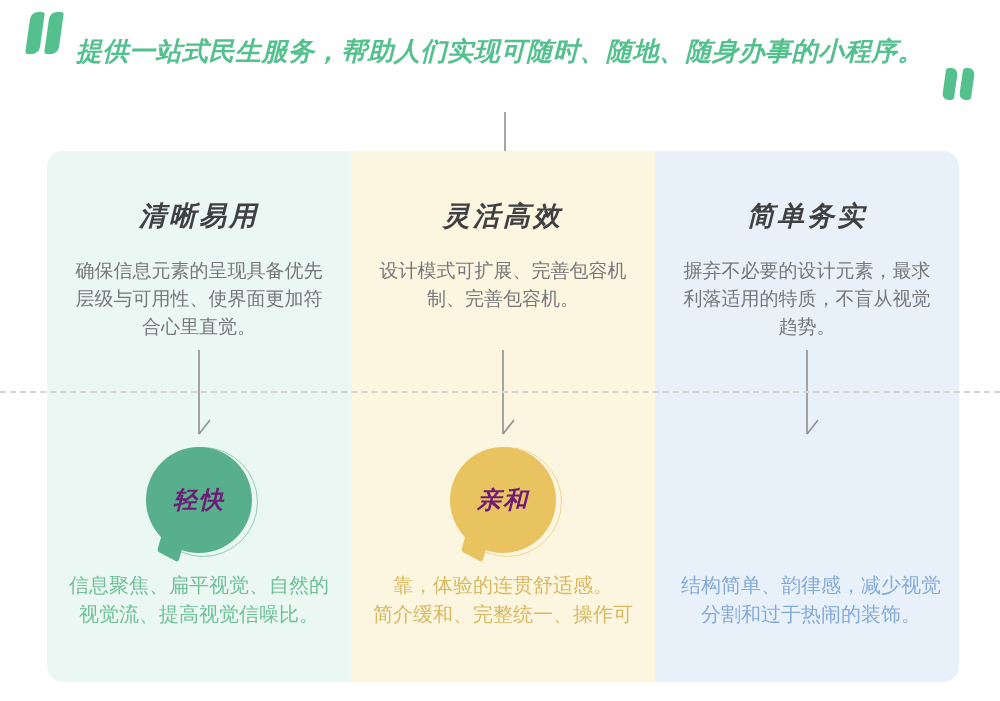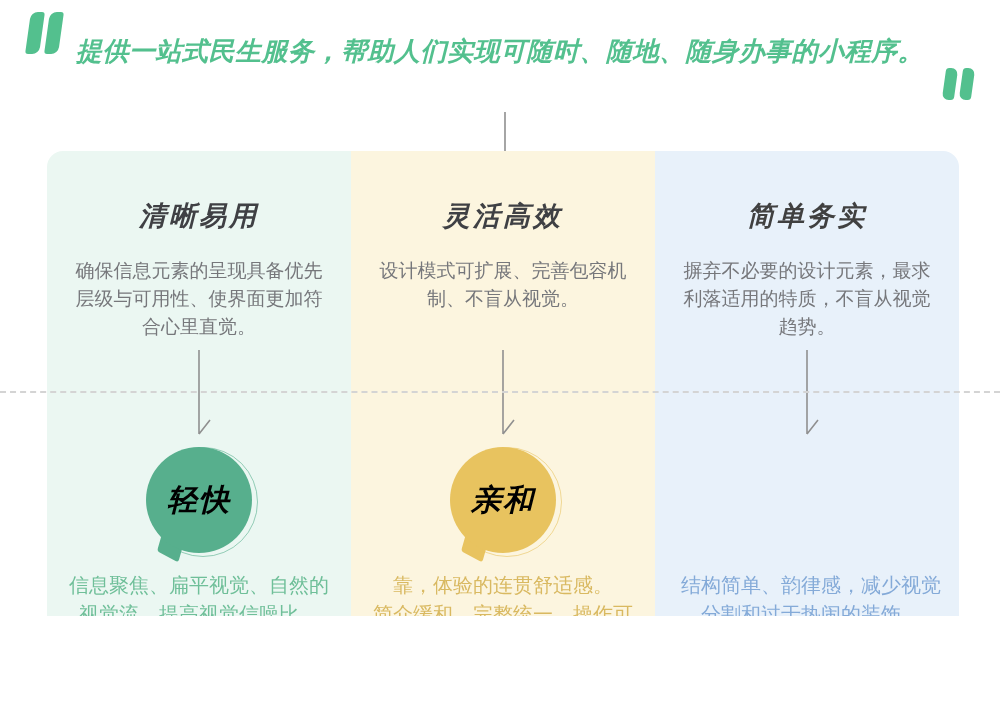--- a/index.html
+++ b/index.html
@@ -4,7 +4,7 @@
 <style>
   html,body { margin:0; padding:0; background:#ffffff; }
   .stage {
-    position:relative; width:1000px; height:616px; background:#ffffff;
+    position:relative; width:1000px; height:701px; background:#ffffff;
     font-family:"Liberation Sans","DejaVu Sans",sans-serif; overflow:hidden;
   }
 

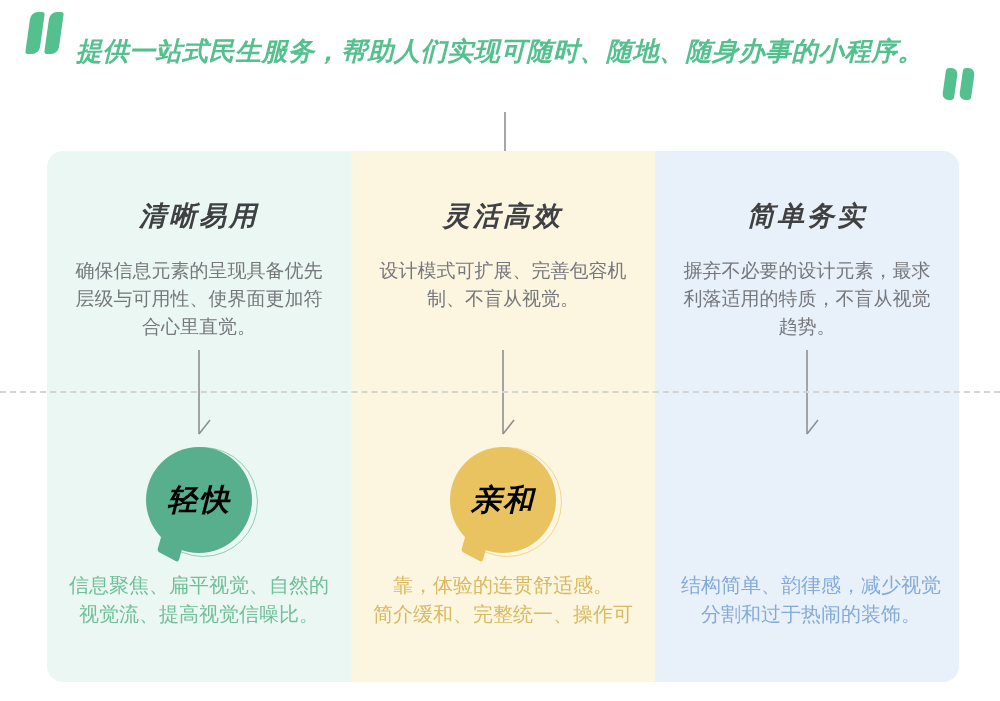--- a/index.html
+++ b/index.html
@@ -107,7 +107,7 @@
       <h2 class="col-title" style="color: rgb(63, 64, 68);">灵活高效</h2>
       <p class="col-desc" style="color: rgb(118, 119, 123);">
         <span>设计模式可扩展、完善包容机</span>
-        <span>制、不盲从视觉。</span>
+        <span>制、完善包容机。</span>
       </p>
       <svg class="col-arrow" width="16" height="86" viewBox="0 0 16 86">
         <path d="M2 0 V84 M2 84 L13 70" fill="none" stroke-width="1.6" stroke="#909090"></path>

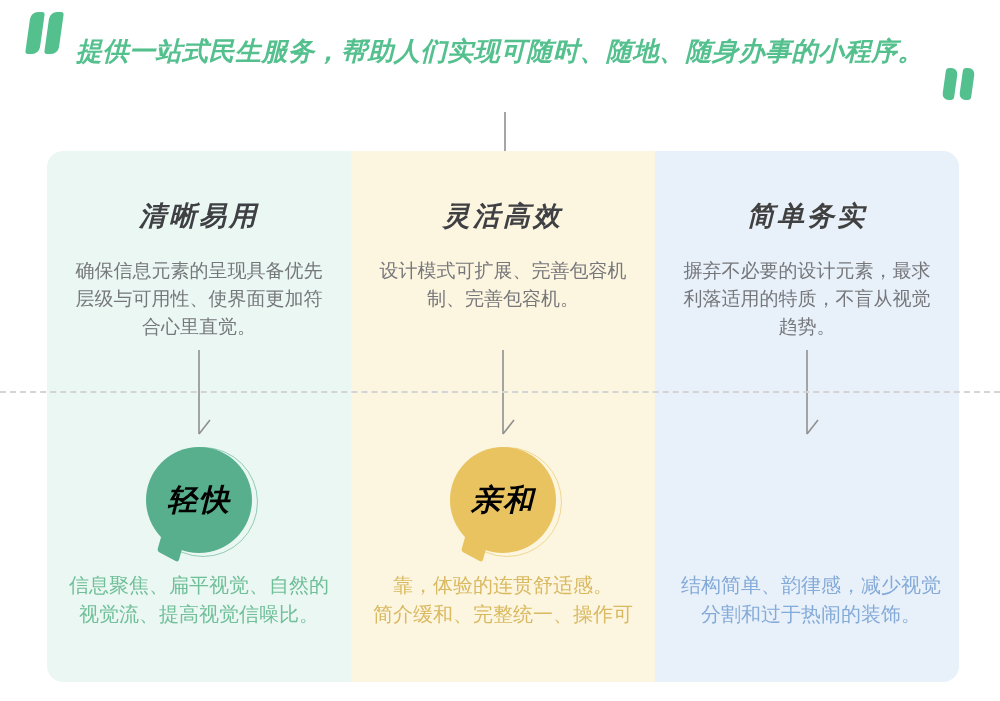--- a/index.html
+++ b/index.html
@@ -52,7 +52,7 @@
     position:absolute; inset:0; border-radius:50%;
     display:flex; align-items:center; justify-content:center;
   }
-  .keyword { font-size:30px; font-weight:bold; font-style:italic; color:#000000; letter-spacing:2px; }
+  .keyword { font-size:24px; font-weight:bold; font-style:italic; color:#701a75; letter-spacing:2px; }
 
   .col-foot { position:absolute; left:0; right:0; top:420px; margin:0; font-size:20px; line-height:29px; }
 

